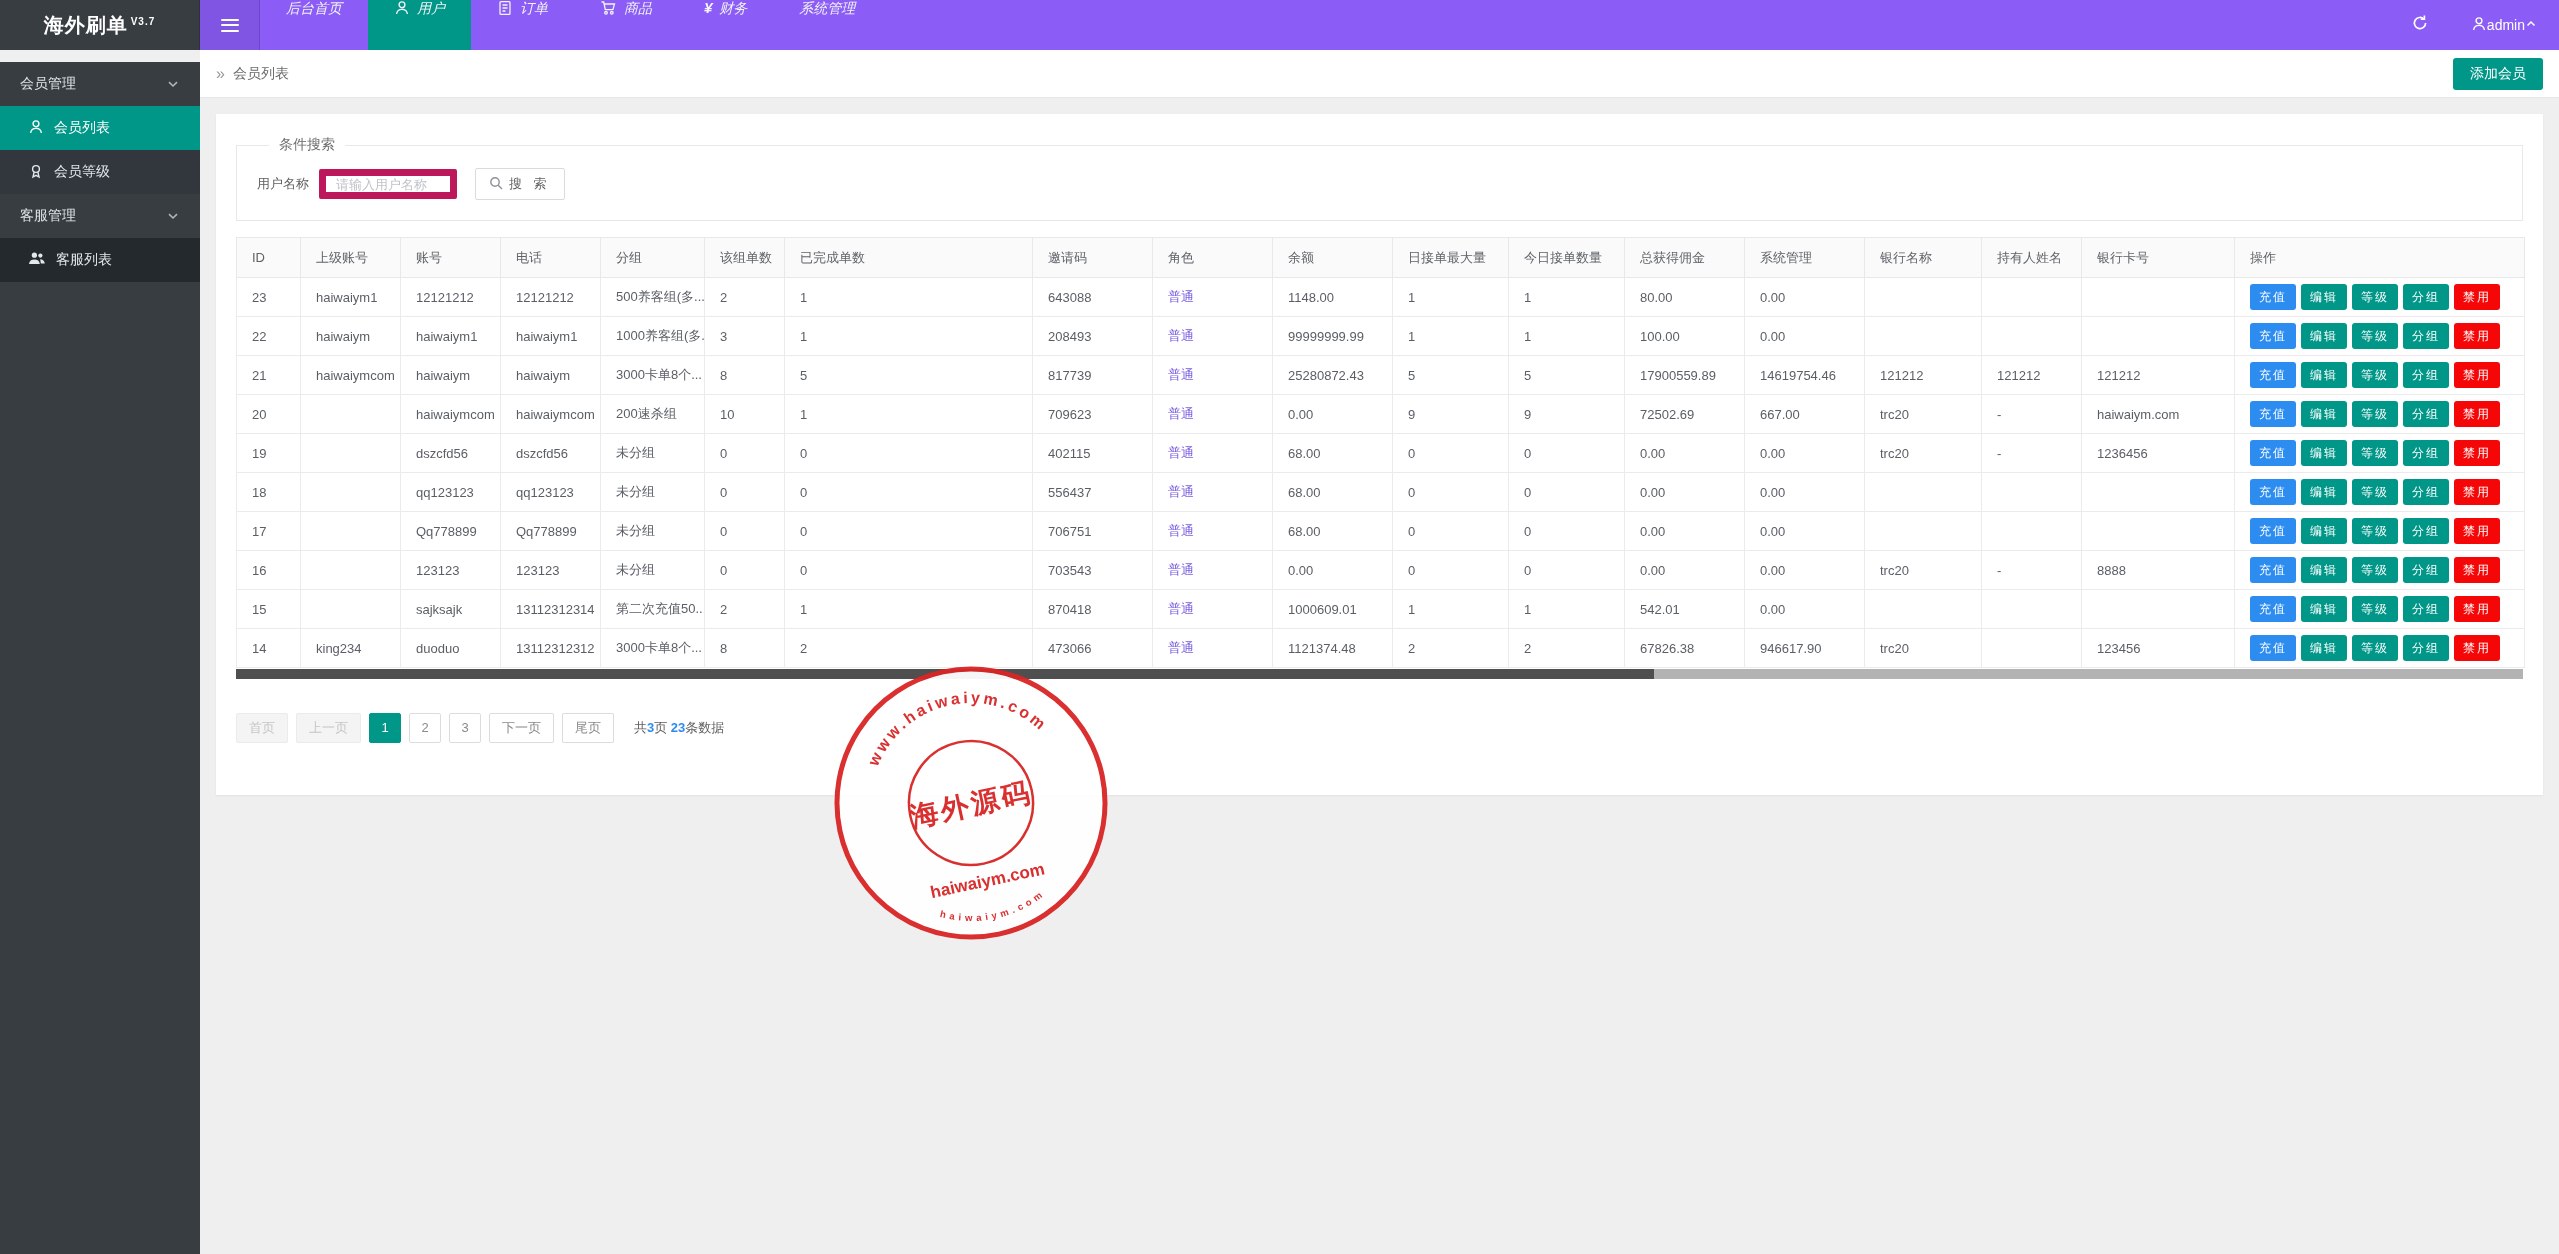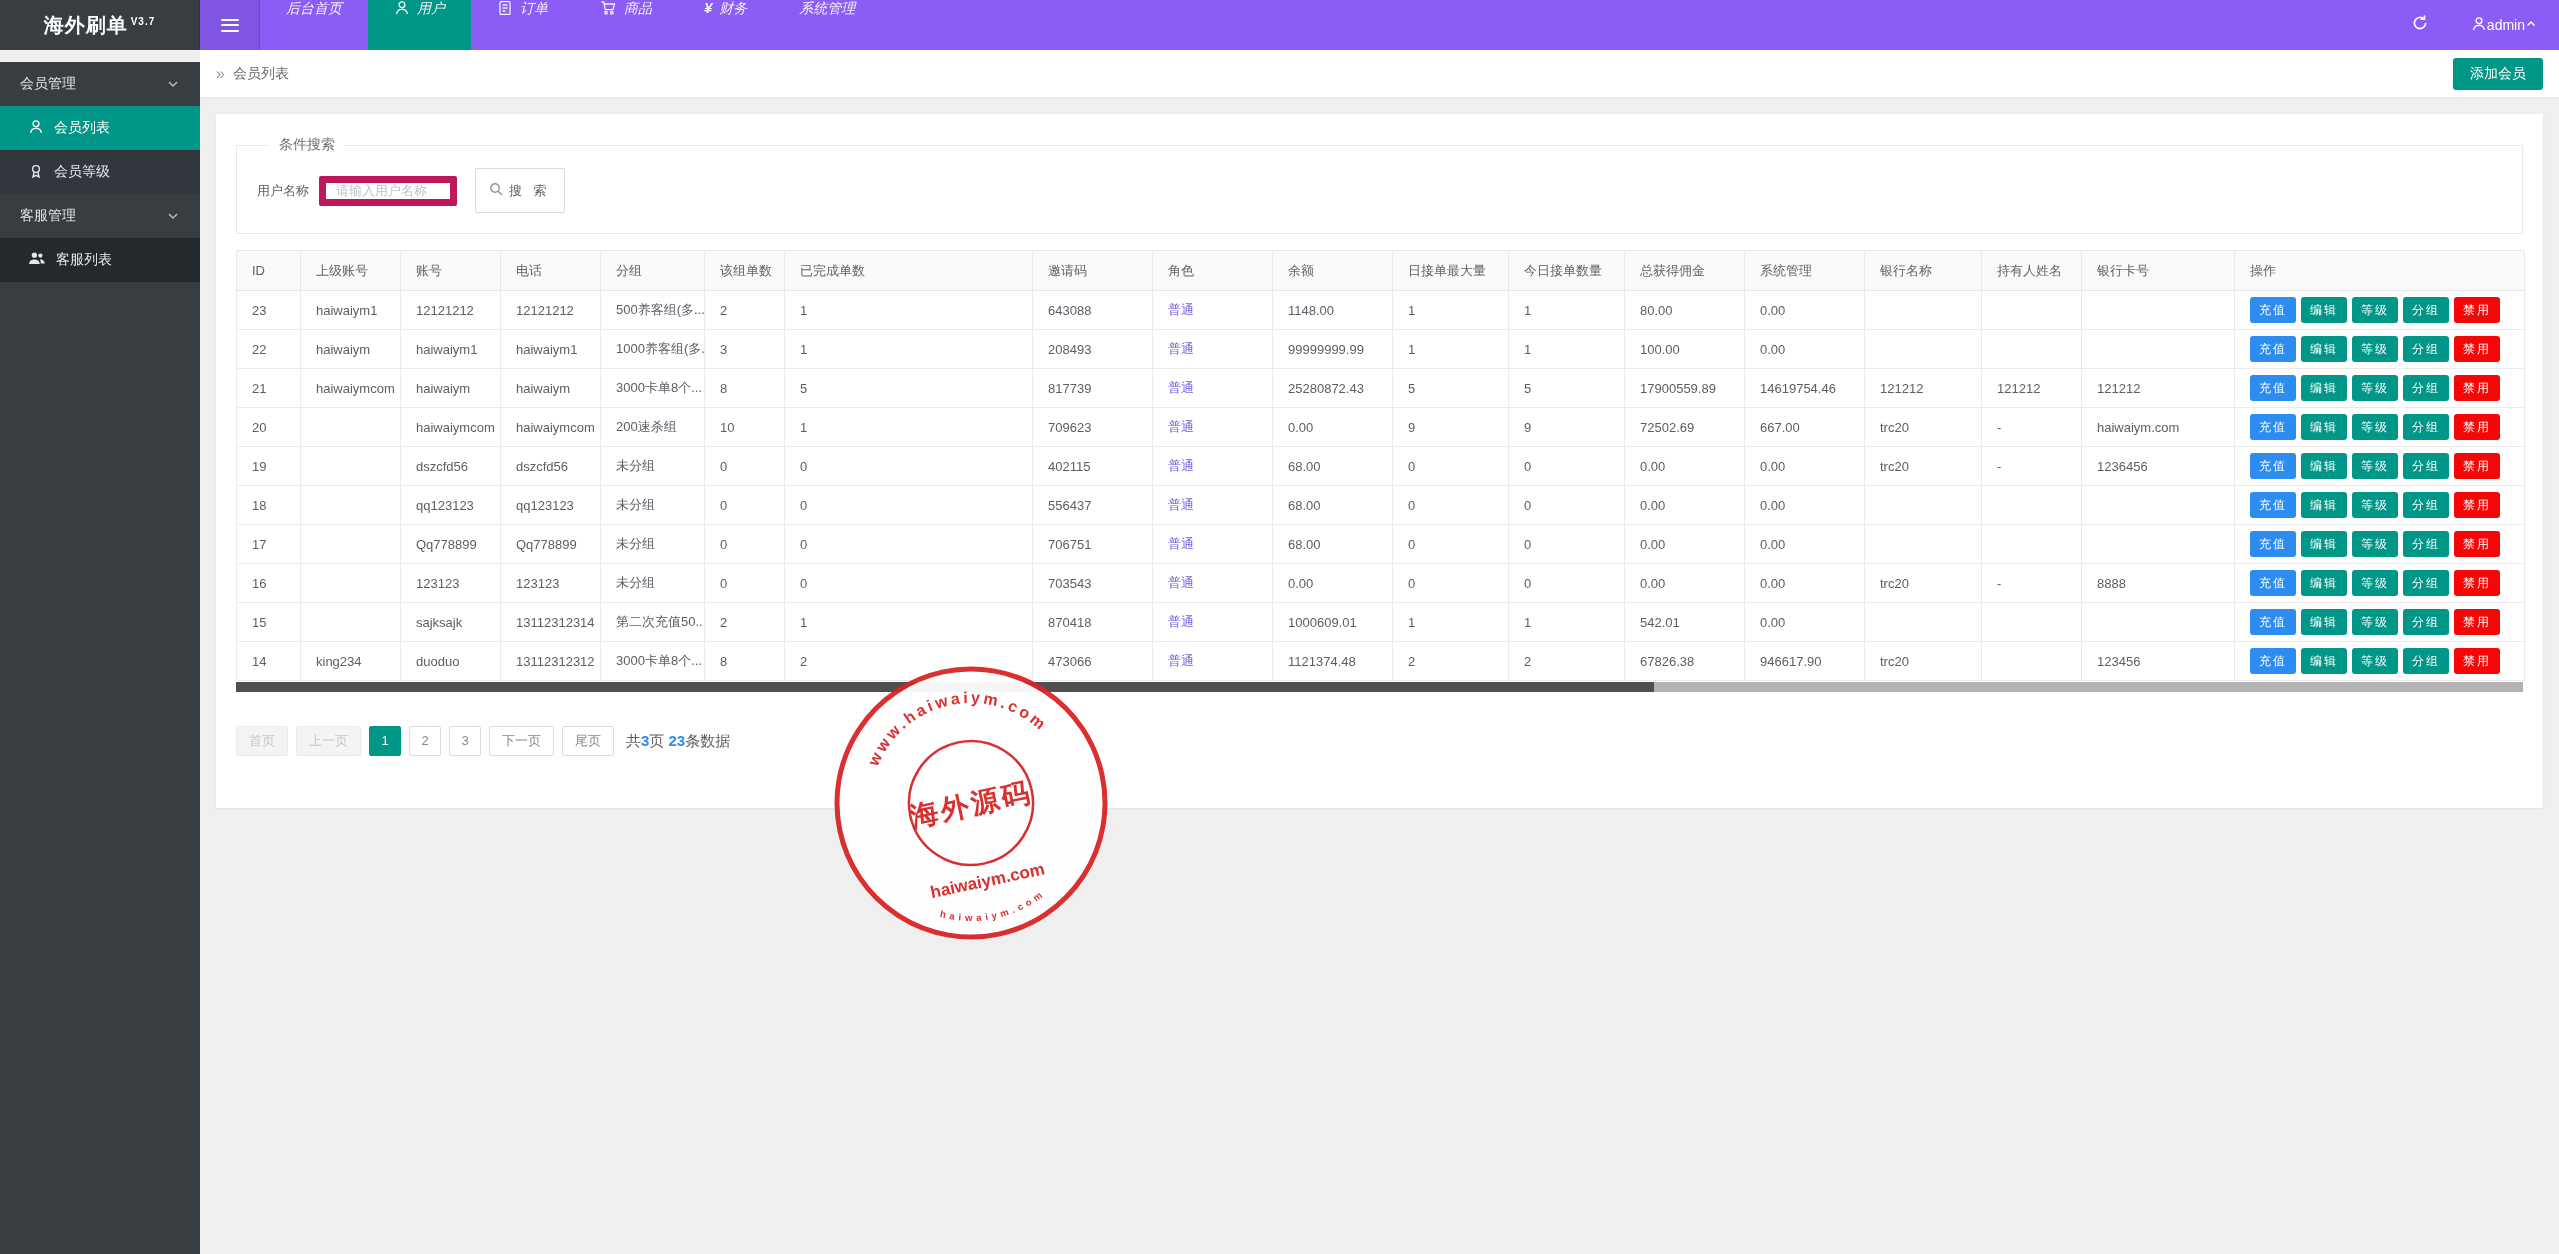--- a/index.html
+++ b/index.html
@@ -48,7 +48,7 @@
   .search-label{font-size:13px;color:#5f5f5f;}
   .search-input{width:138px;height:30px;border:7px solid #be185d;border-radius:2px;padding:0 10px;font-size:13px;color:#444;outline:none;font-family:inherit;}
   .search-input::placeholder{color:#bfc3c9;}
-  .search-btn{height:45px;margin-left:8px;padding:0 13px;background:#fff;border:1px solid #d9dcdf;border-radius:2px;font-size:13px;color:#5f5f5f;display:flex;align-items:center;gap:6px;cursor:pointer;letter-spacing:4px;font-family:inherit;}
+  .search-btn{height:32px;margin-left:8px;padding:0 13px;background:#fff;border:1px solid #d9dcdf;border-radius:2px;font-size:13px;color:#5f5f5f;display:flex;align-items:center;gap:6px;cursor:pointer;letter-spacing:4px;font-family:inherit;}
   .search-btn svg{color:#8d9196;}
 
   table.grid{width:100%;margin-top:16px;border-collapse:collapse;table-layout:fixed;}

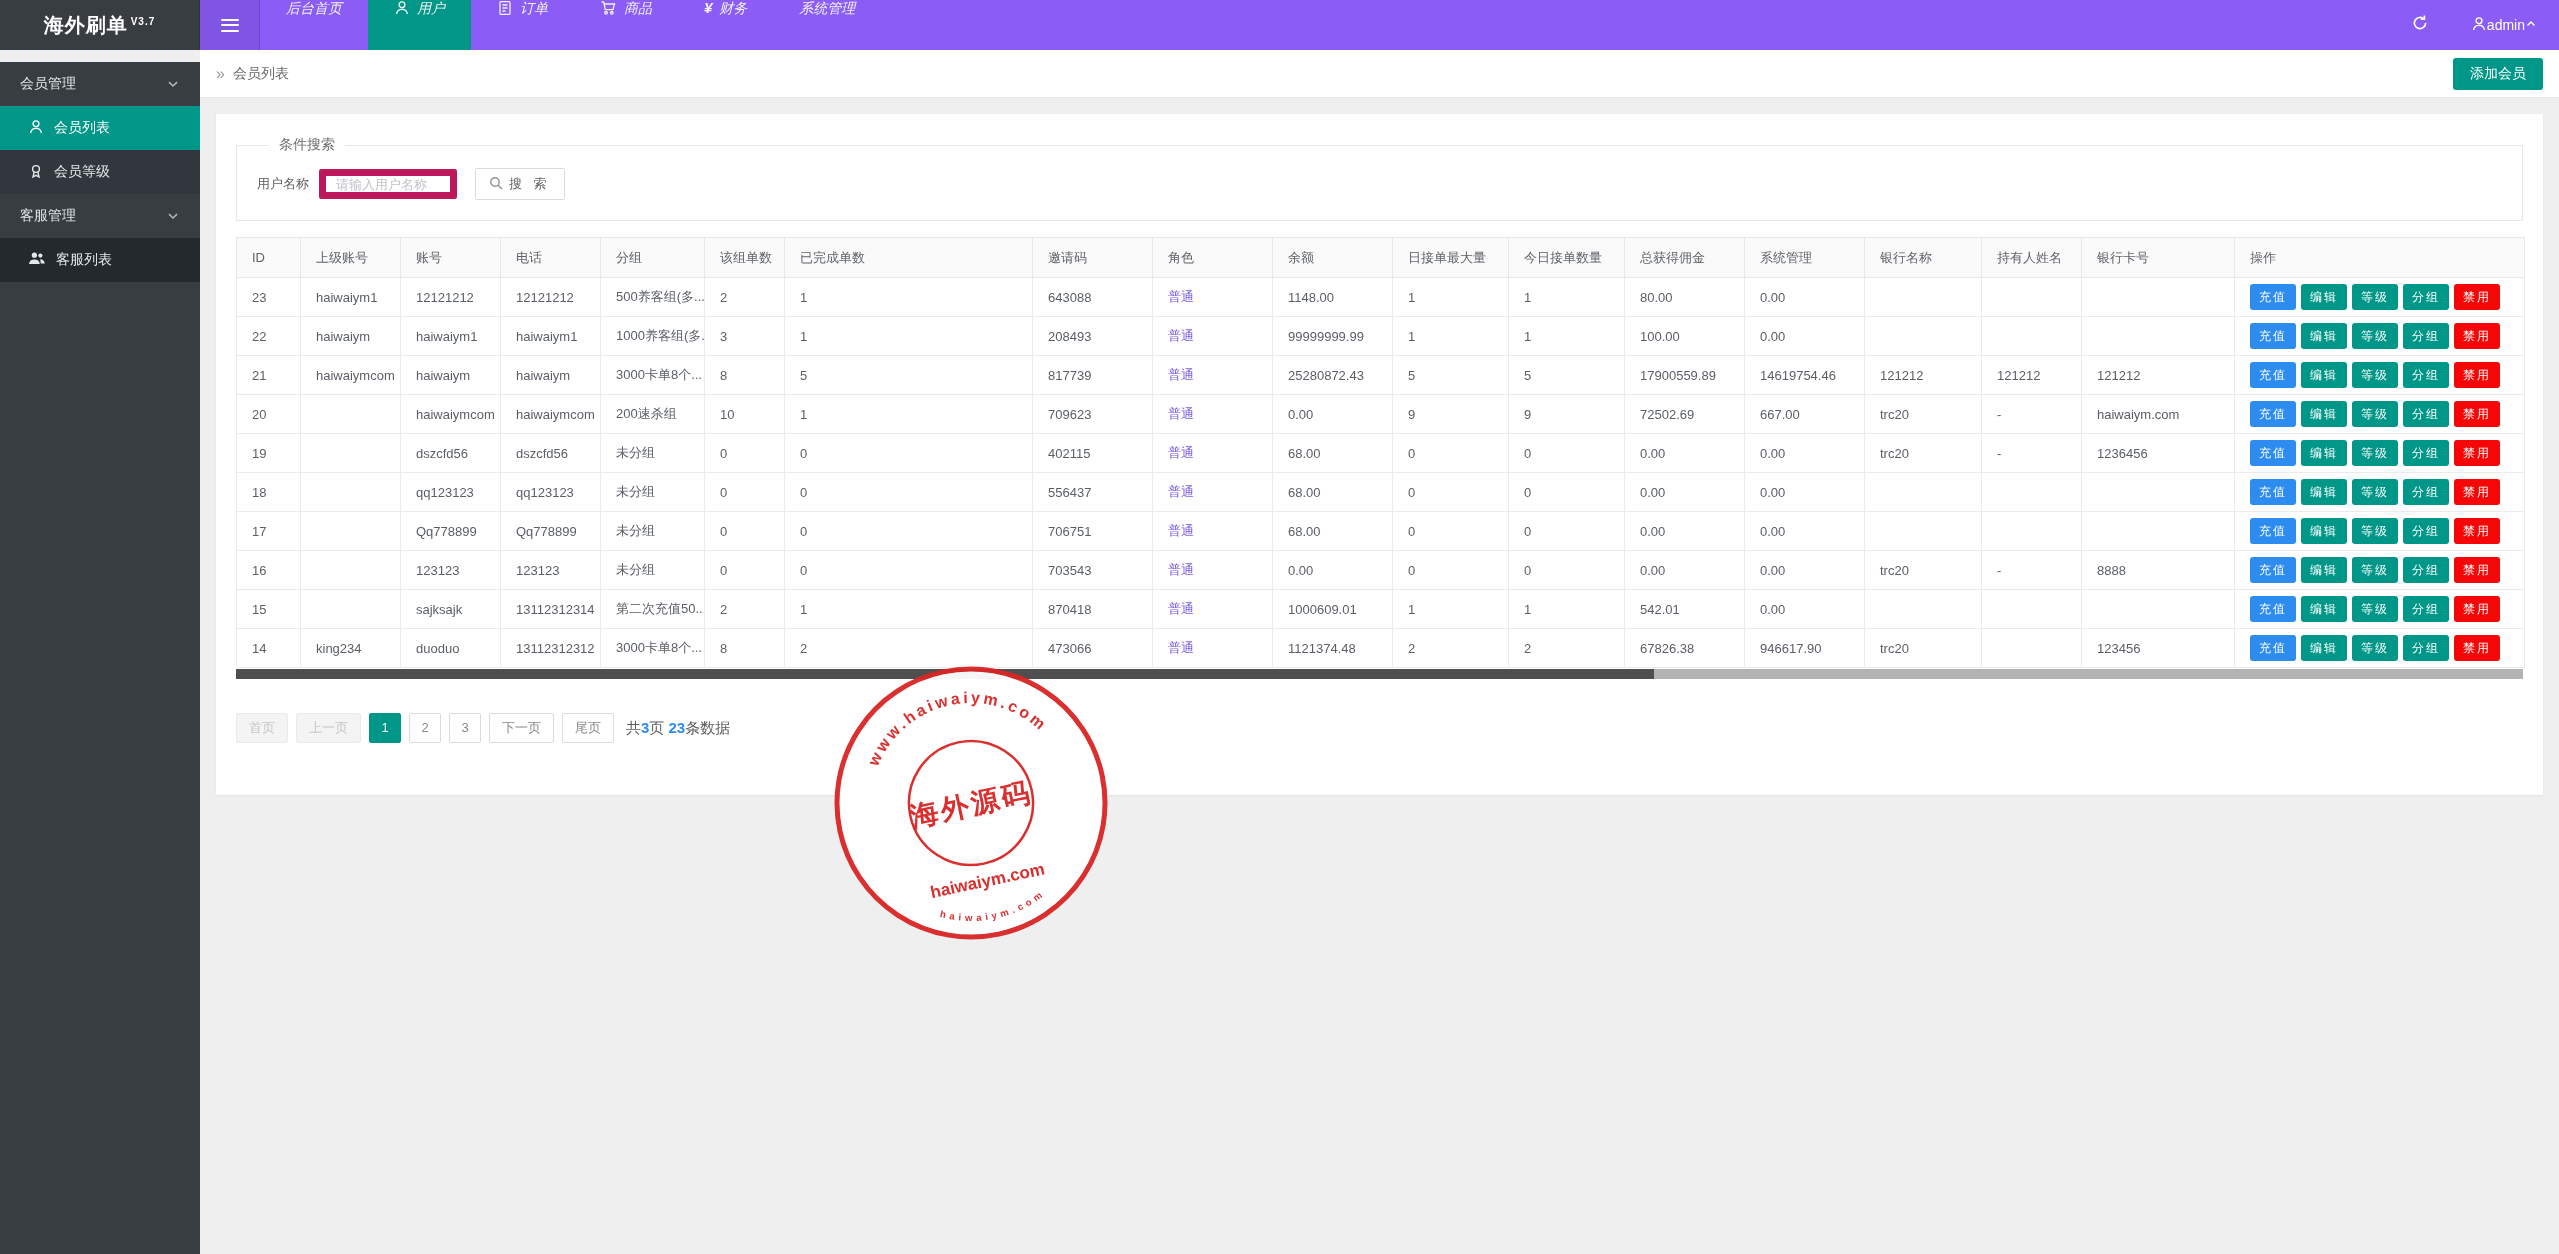--- a/index.html
+++ b/index.html
@@ -68,7 +68,7 @@
   .pg-btn.disabled{background:#f4f4f4;color:#c6c6c6;border-color:#ebebeb;cursor:default;}
   .pg-btn.page{padding:0 6px;}
   .pg-btn.active{background:#009688;border-color:#009688;color:#fff;cursor:default;}
-  .pg-info{margin-left:4px;font-size:15px;color:#5f5f5f;}
+  .pg-info{margin-left:12px;font-size:13px;color:#5f5f5f;}
   .pg-info .num{color:#2d8cf0;font-weight:bold;}
 
   

